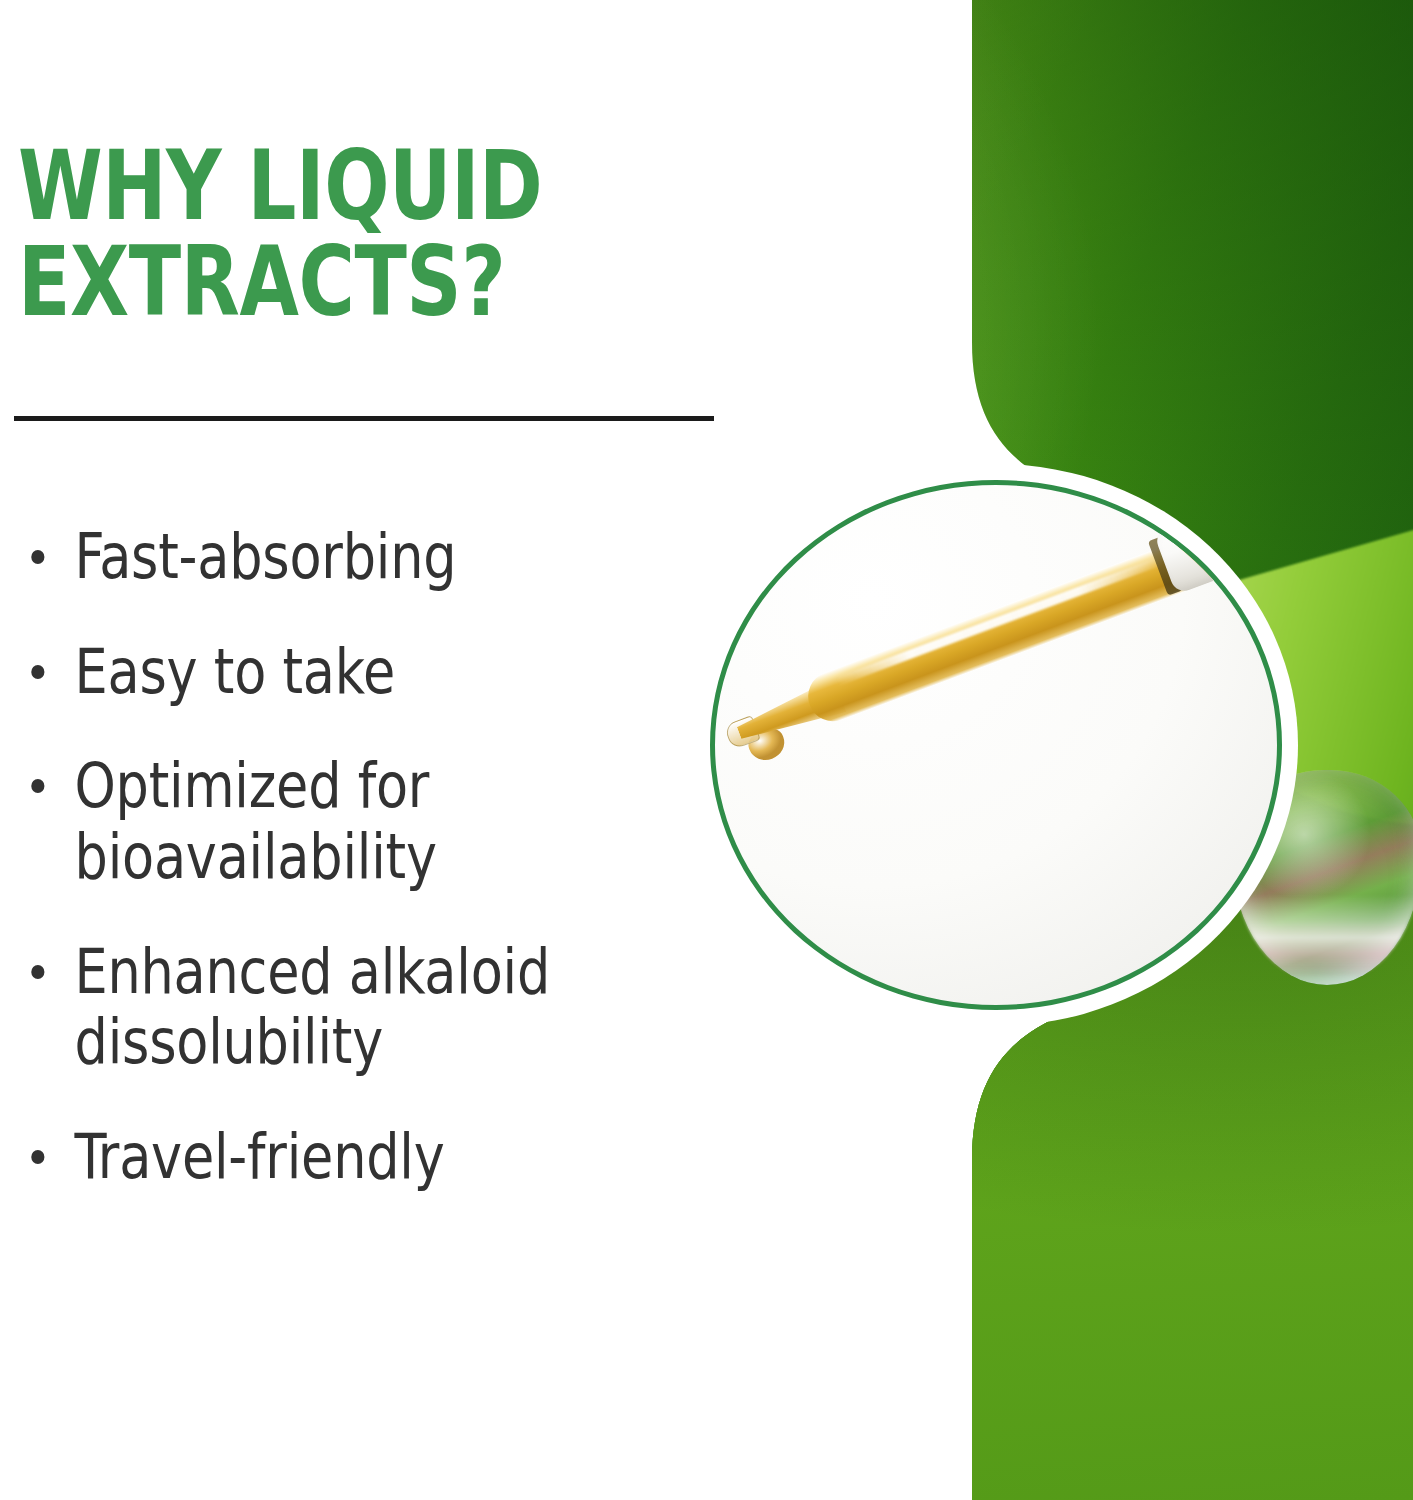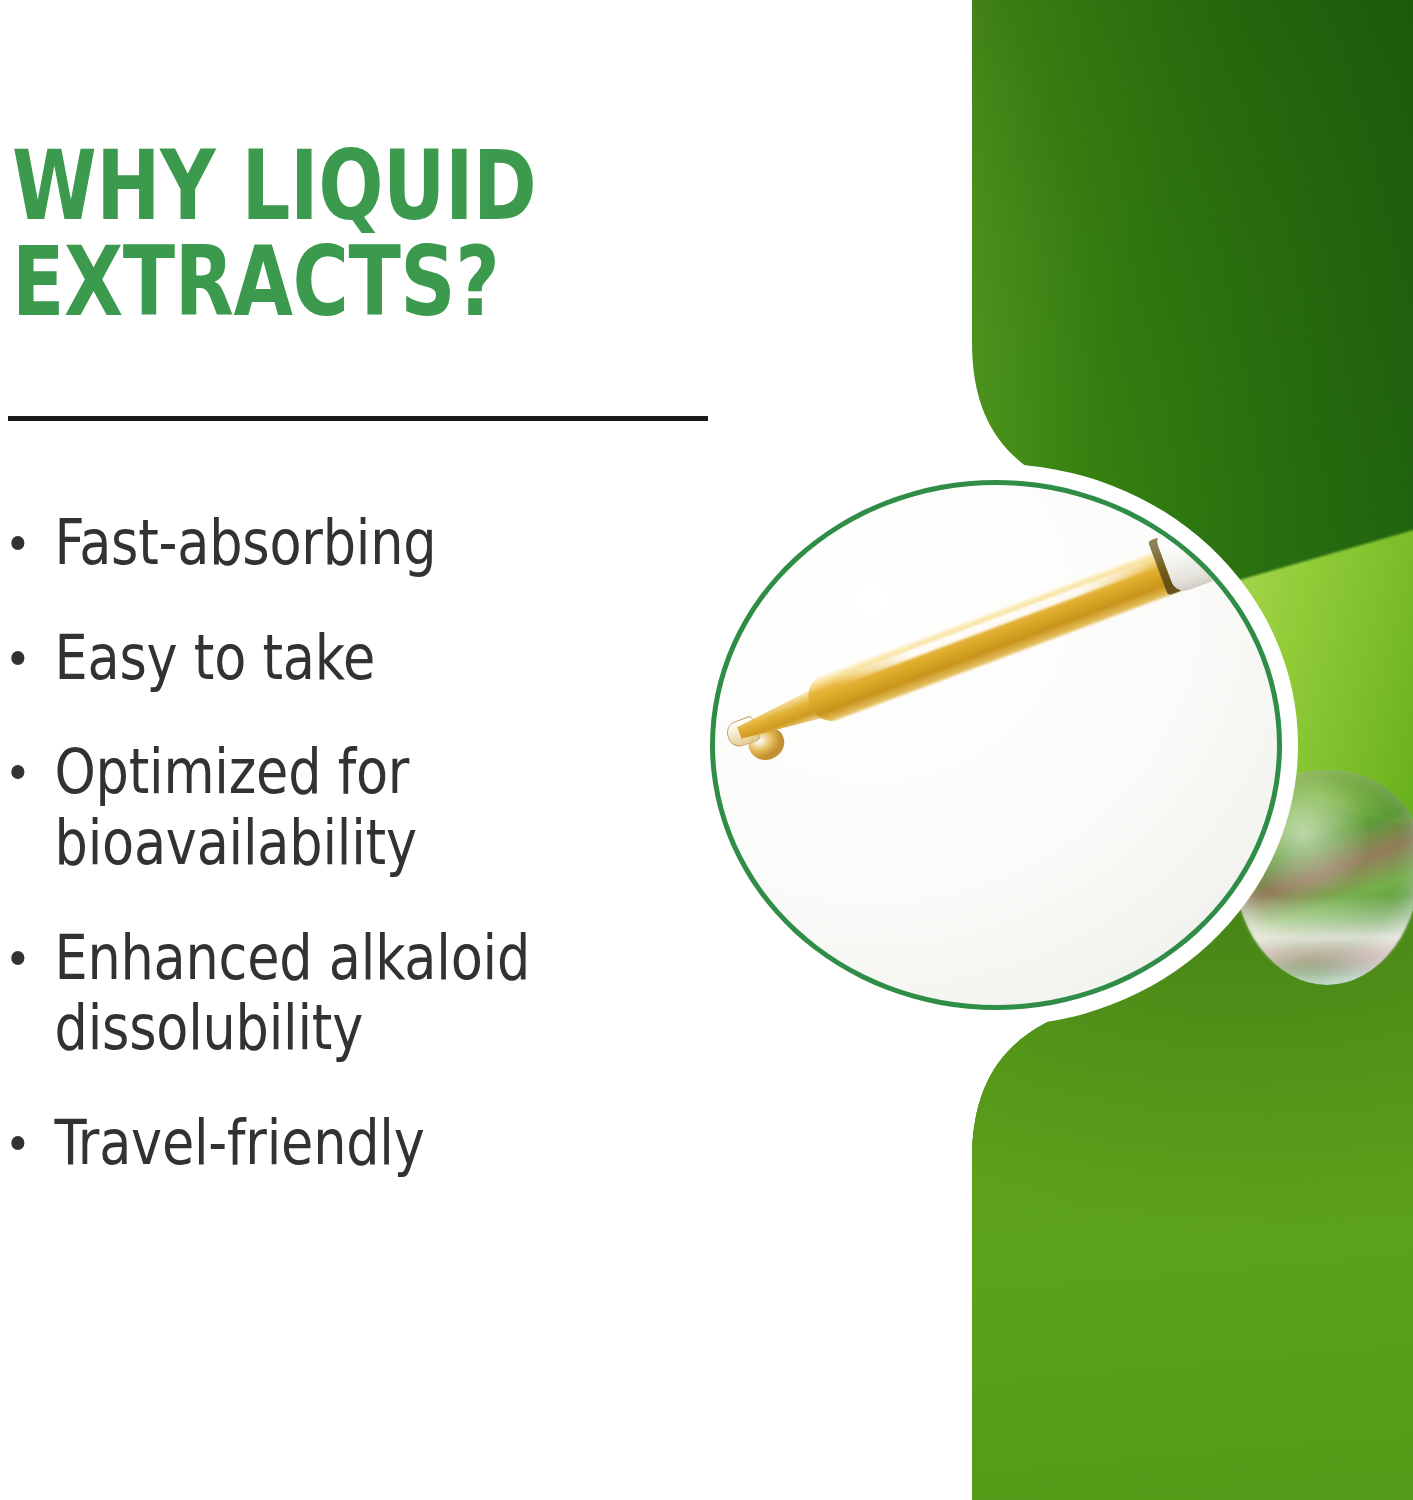--- a/index.html
+++ b/index.html
@@ -214,7 +214,7 @@
   
   .content{
     position:absolute;
-    left:0; top:0;
+    left:6px; top:0;
     width:760px; height:1408px;
   }
   .title{

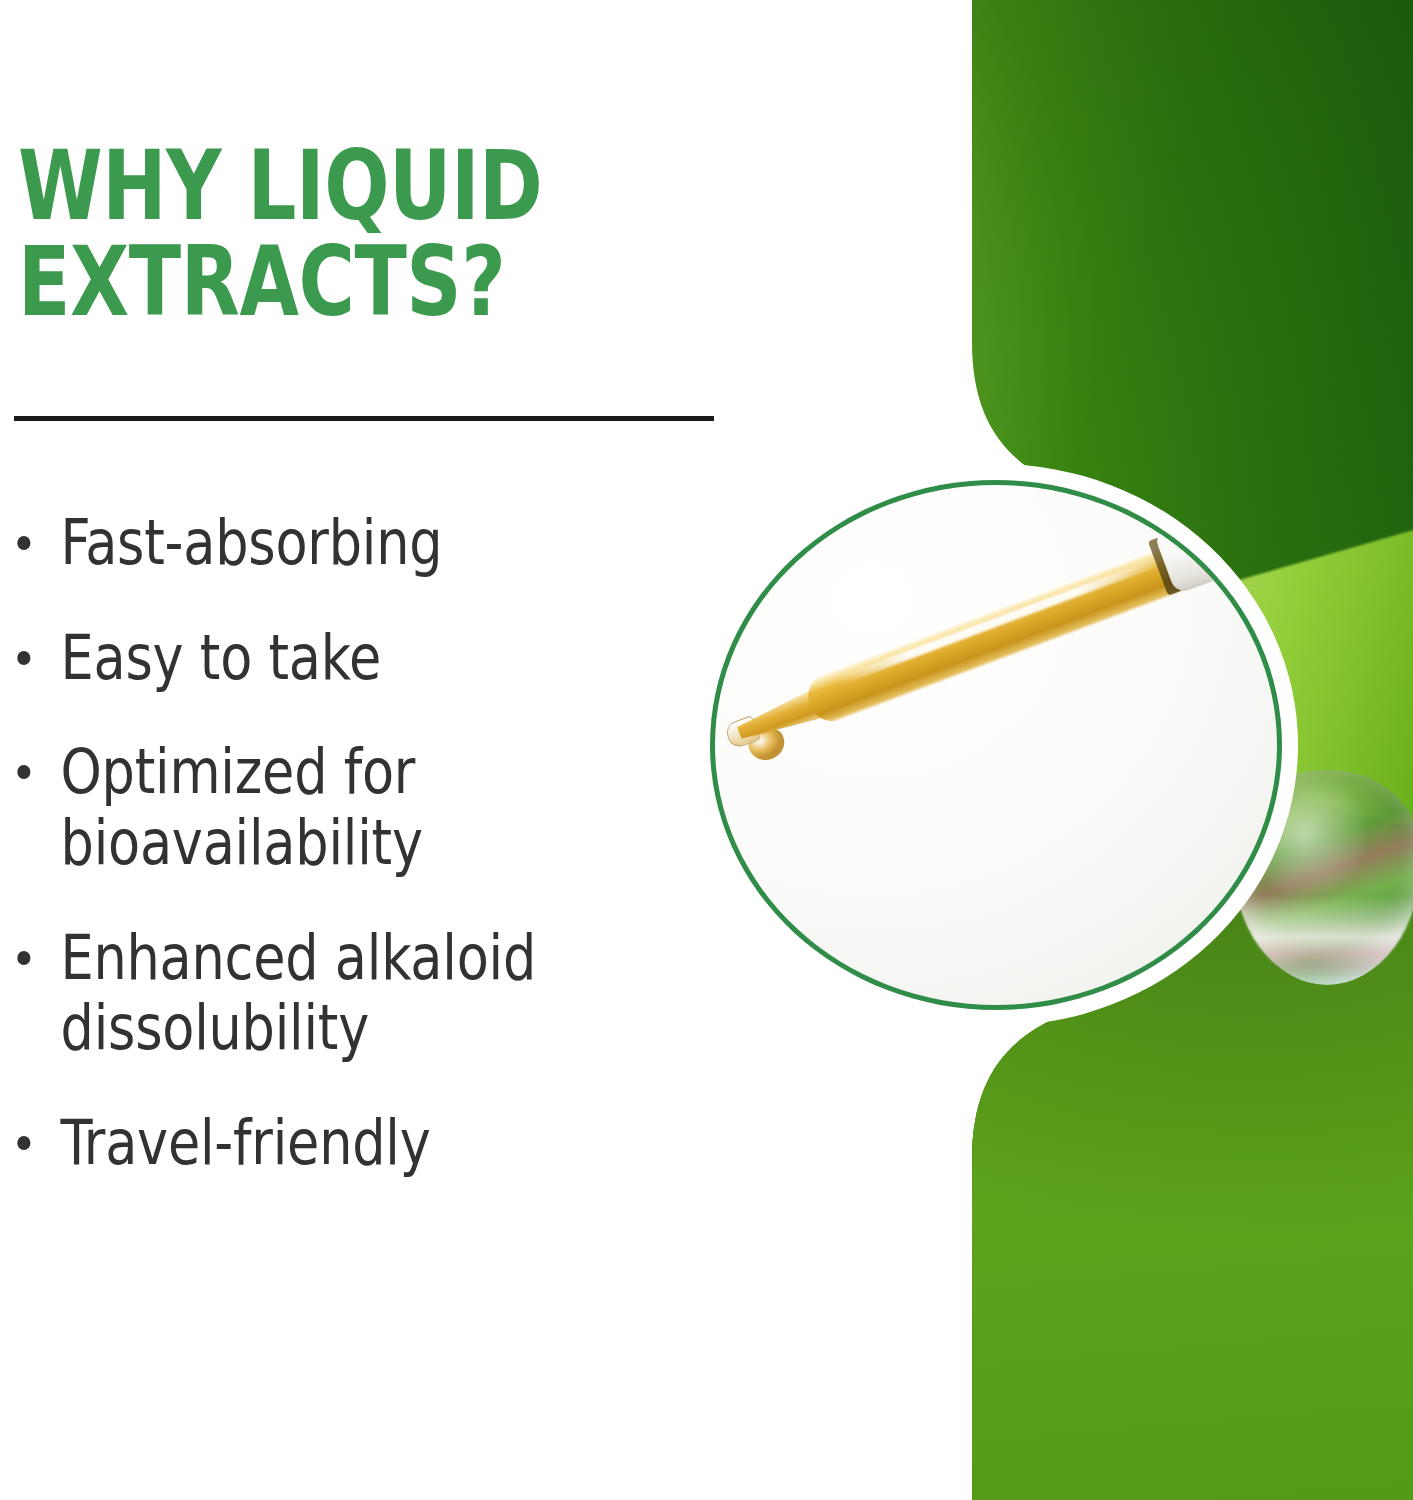--- a/index.html
+++ b/index.html
@@ -242,7 +242,7 @@
     position:absolute;
     left:0; top:508px;
     width:740px;
-    margin:0; padding:0;
+    margin:14px; padding:0;
     list-style:none;
   }
   .bullet{

